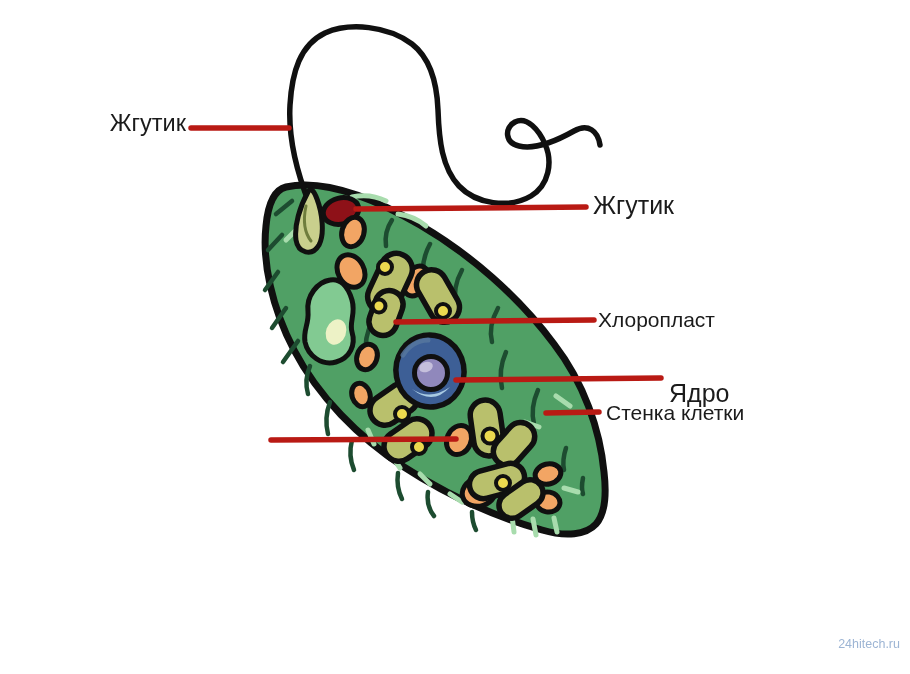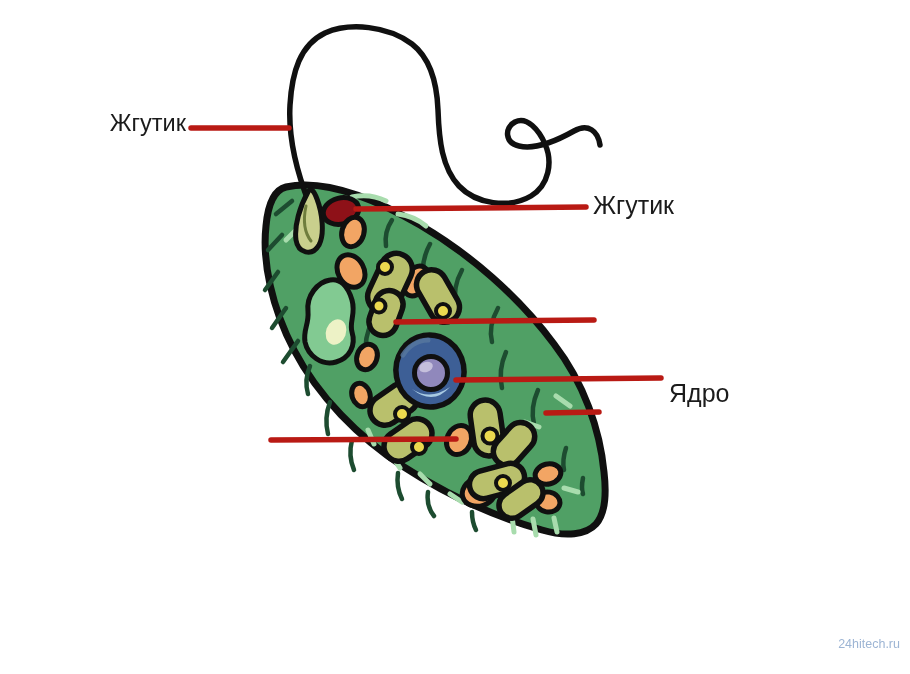--- a/index.html
+++ b/index.html
@@ -178,6 +178,7 @@
 
   <div class="lbl lbl-md lbl-flagellum">Жгутик</div>
   <div class="lbl lbl-lg lbl-eyespot">Жгутик</div>
+  <div class="lbl lbl-sm lbl-chloroplast">Хлоропласт</div>
   <div class="lbl lbl-lg lbl-nucleus">Ядро</div>
 
   <div class="watermark">24hitech.ru</div>

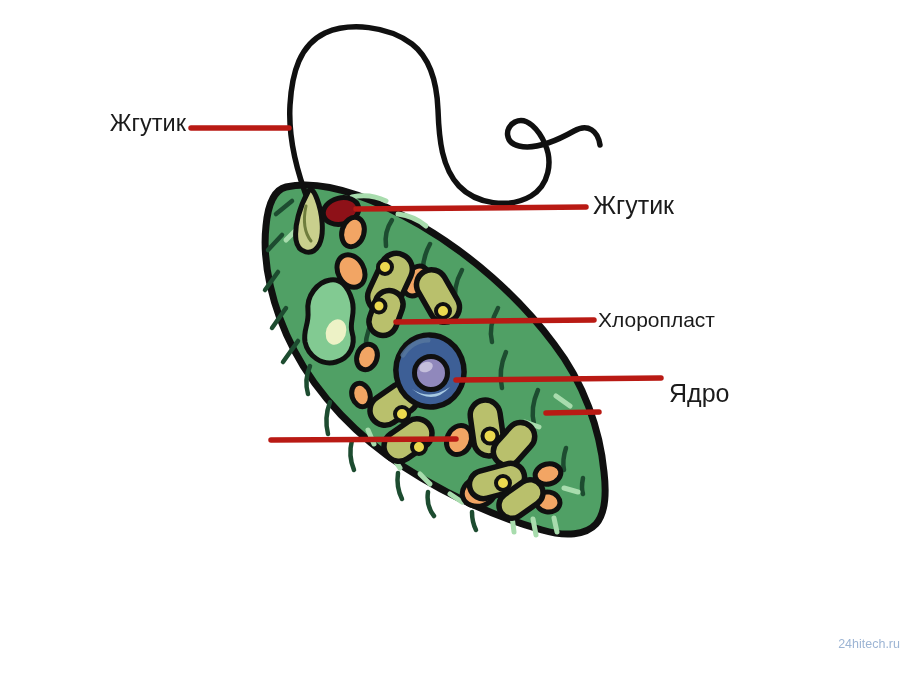--- a/index.html
+++ b/index.html
@@ -180,6 +180,7 @@
   <div class="lbl lbl-lg lbl-eyespot">Жгутик</div>
   <div class="lbl lbl-sm lbl-chloroplast">Хлоропласт</div>
   <div class="lbl lbl-lg lbl-nucleus">Ядро</div>
+  <div class="lbl lbl-sm lbl-cellwall">Стенка клетки</div>
 
   <div class="watermark">24hitech.ru</div>
 </div>

